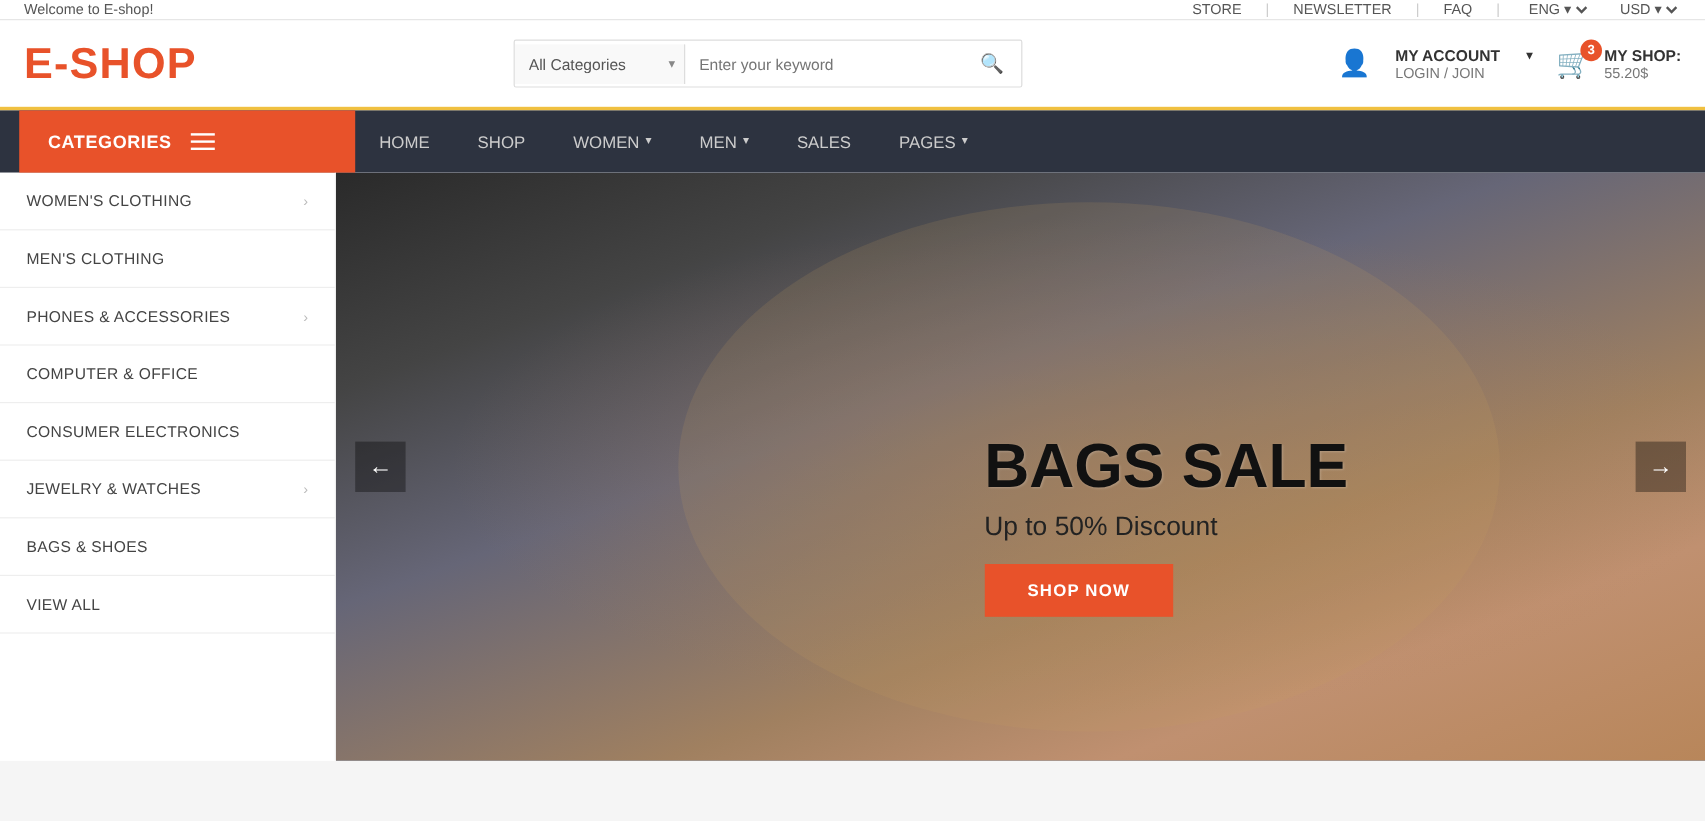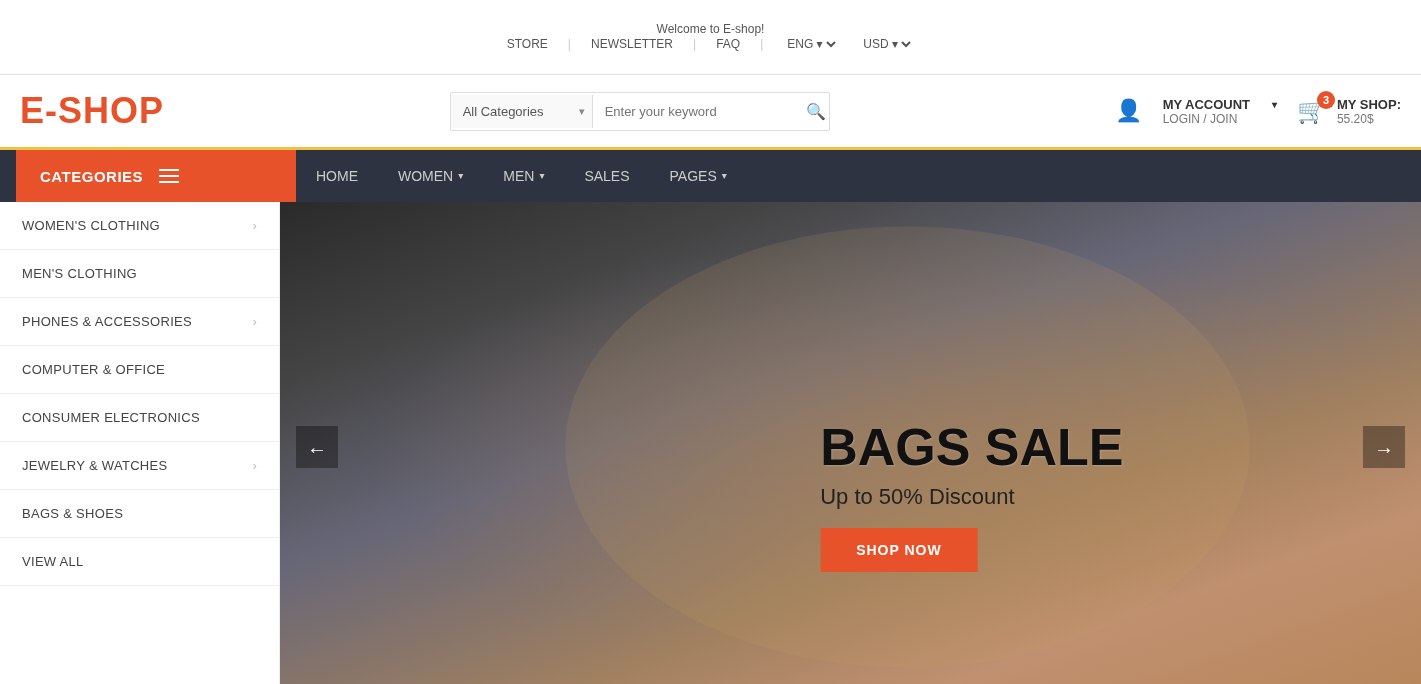--- a/index.html
+++ b/index.html
@@ -9,13 +9,12 @@
     .top-bar {
       background: #fff;
       border-bottom: 1px solid #e0e0e0;
-      padding: 22px 20px;
+      padding: 0 20px;
       display: flex;
       justify-content: space-between;
       align-items: center;
       font-size: 12px;
       color: #555;
-      flex-direction: column;
     }
     .top-bar-right {
       display: flex;

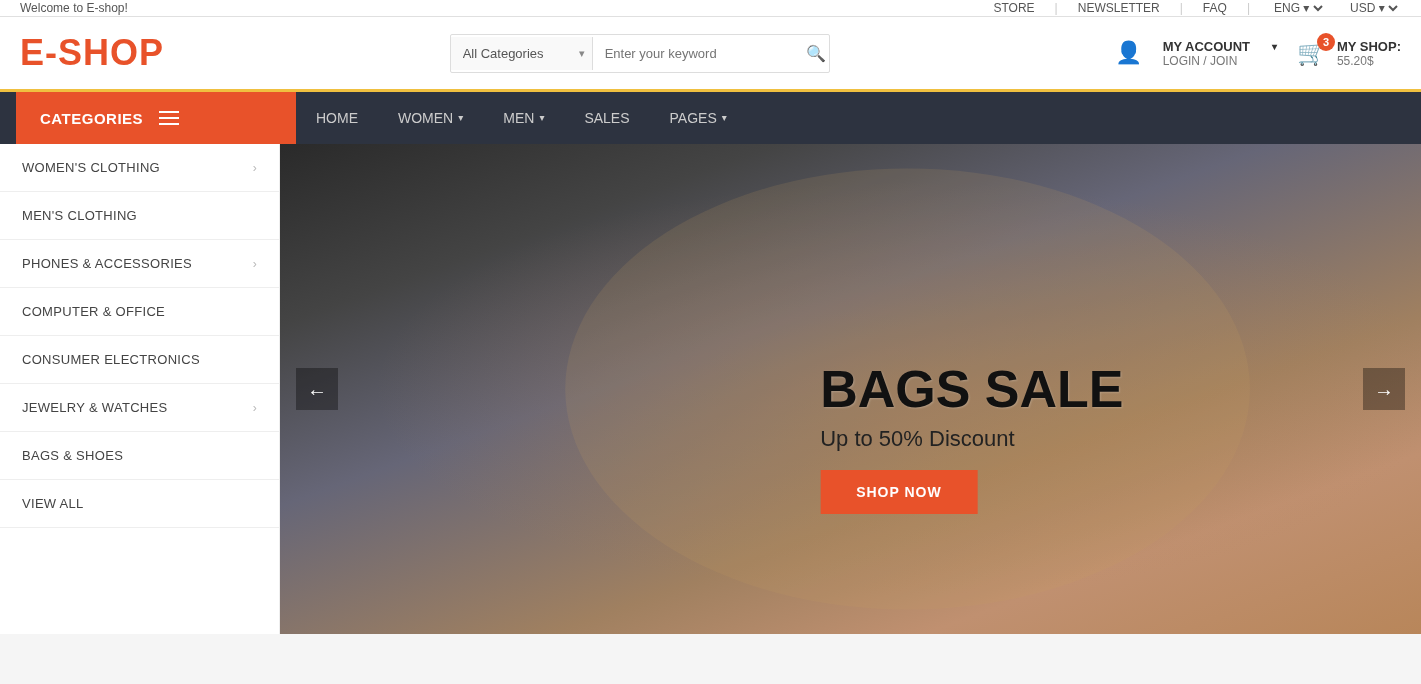--- a/index.html
+++ b/index.html
@@ -61,7 +61,7 @@
       border: 1px solid #ddd;
       border-radius: 2px;
       overflow: hidden;
-      width: 380px;
+      width: 424px;
     }
     .search-category {
       padding: 9px 12px;

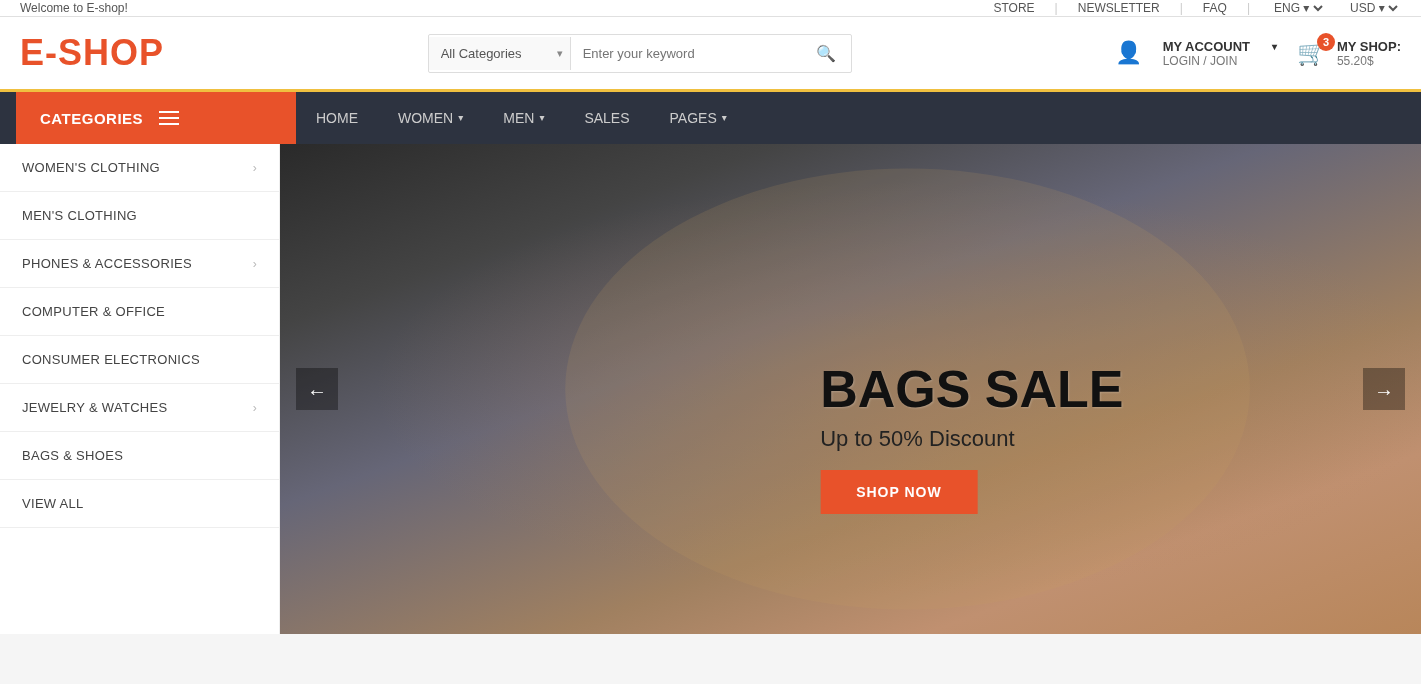--- a/index.html
+++ b/index.html
@@ -411,6 +411,9 @@
         <span>HOME</span>
       </a>
     <a class="nav-link">
+        <span>SHOP</span>
+      </a>
+    <a class="nav-link">
         <span>WOMEN</span>
         <span class="arrow">▾</span>
       </a>

